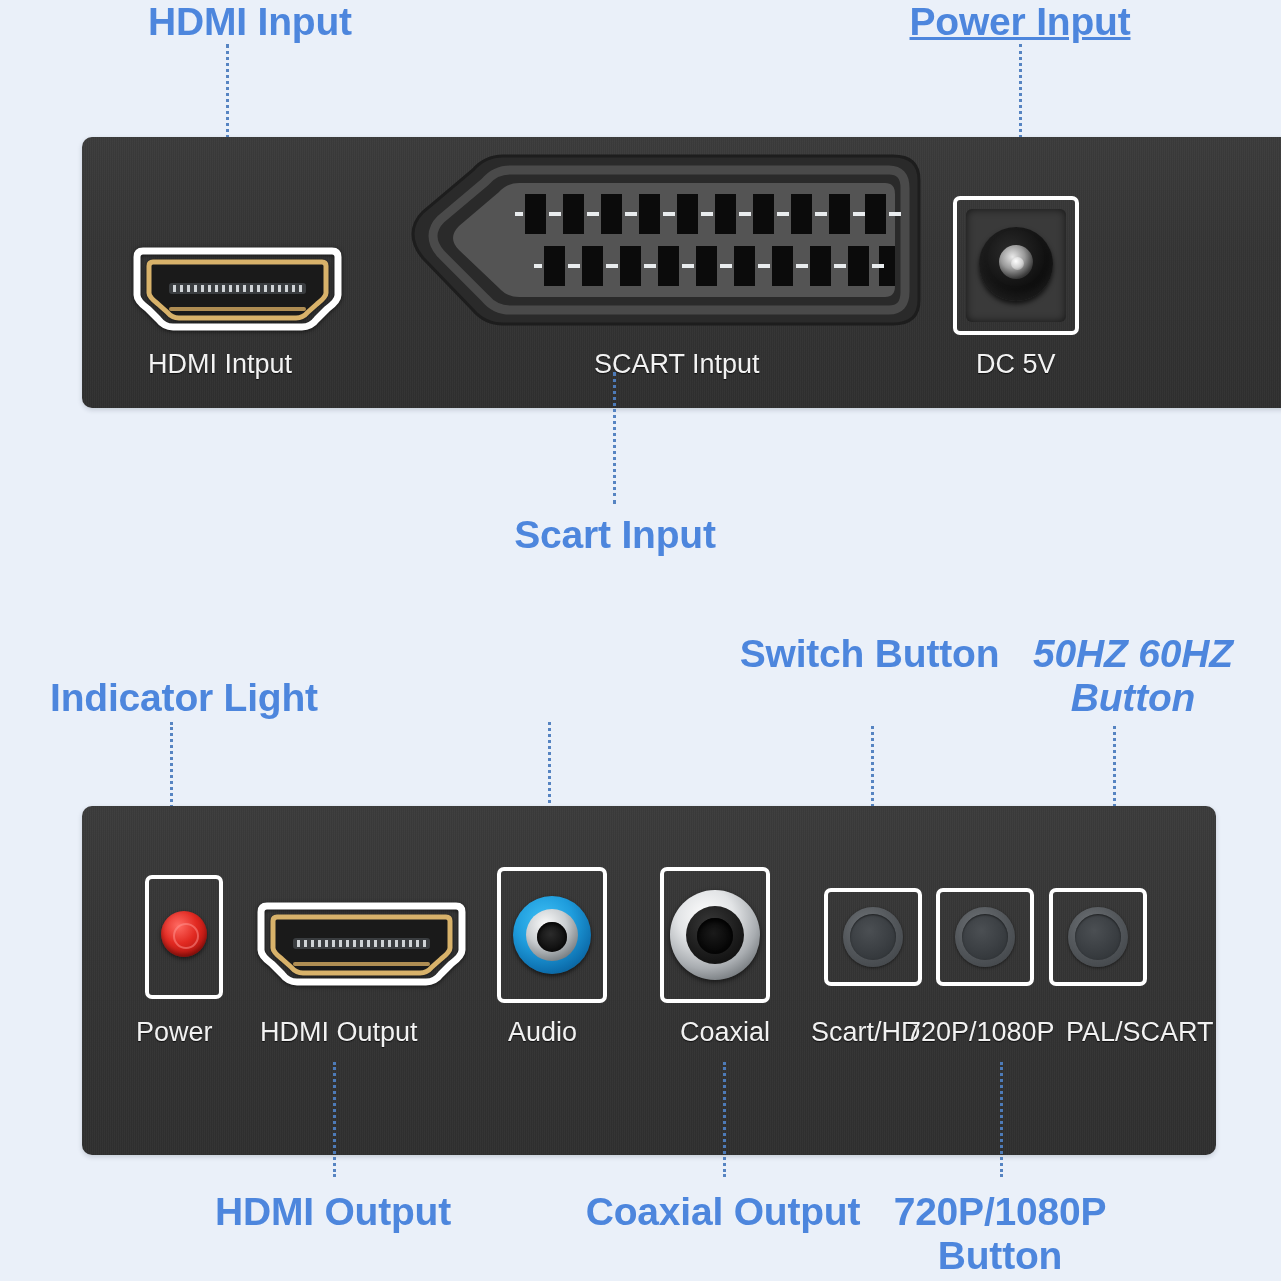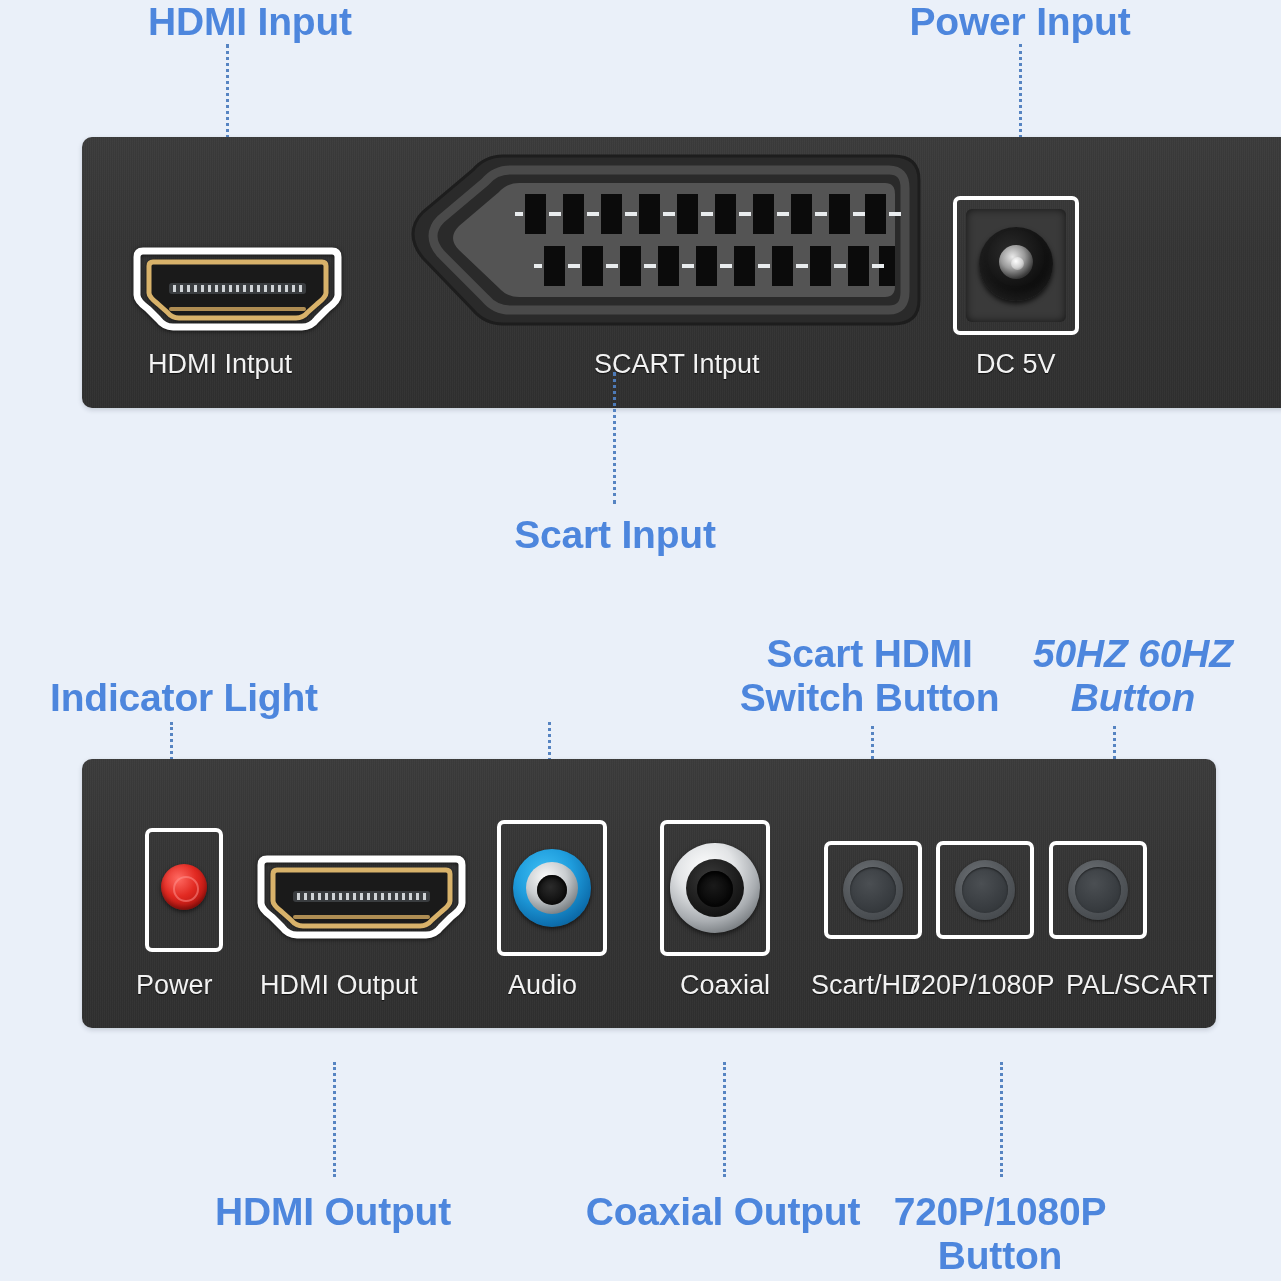--- a/index.html
+++ b/index.html
@@ -180,7 +180,7 @@
     <span>HDMI Input</span>
   </div>
 
-  <div class="callout" style="left:870px;top:0px;width:300px;">
+  <div class="callout" style="left:870px;top:0px;width:300px;text-decoration:underline;">
     <span>Power Input</span>
   </div>
 

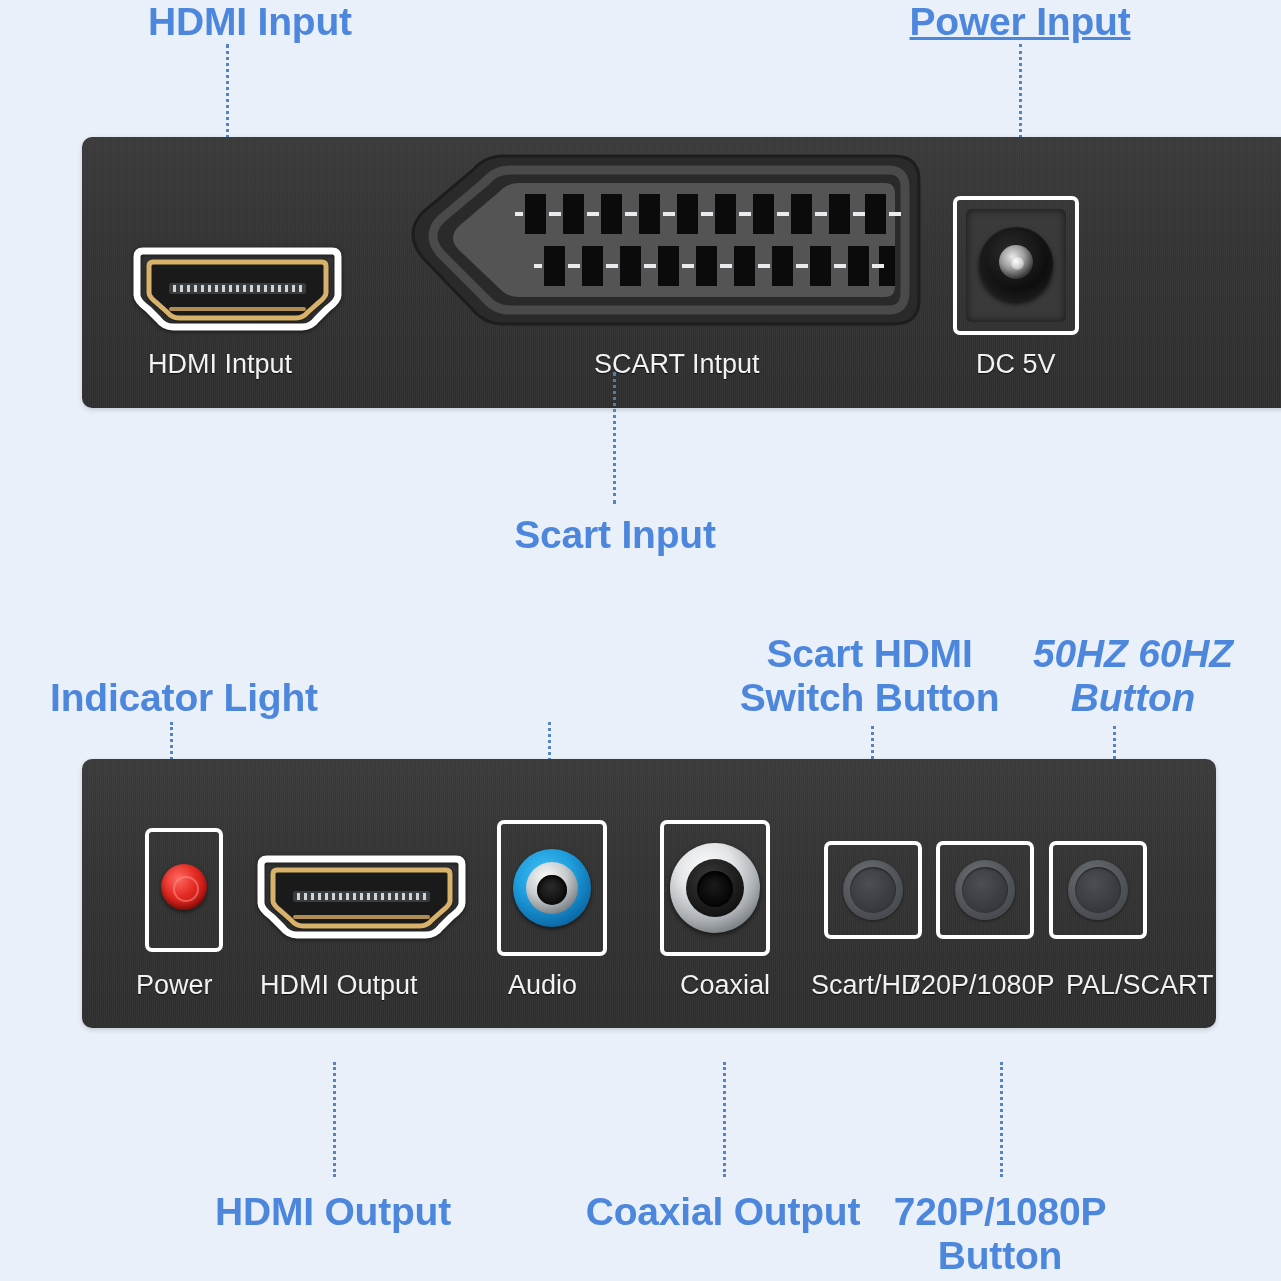--- a/index.html
+++ b/index.html
@@ -308,7 +308,6 @@
     <span>Indicator Light</span>
   </div>
   <div class="callout" style="left:737px;top:632px;width:265px;">
-    <span>Scart HDMI</span>
     <span>Switch Button</span>
   </div>
   <div class="callout" style="left:1008px;top:632px;width:250px;font-style:italic;">

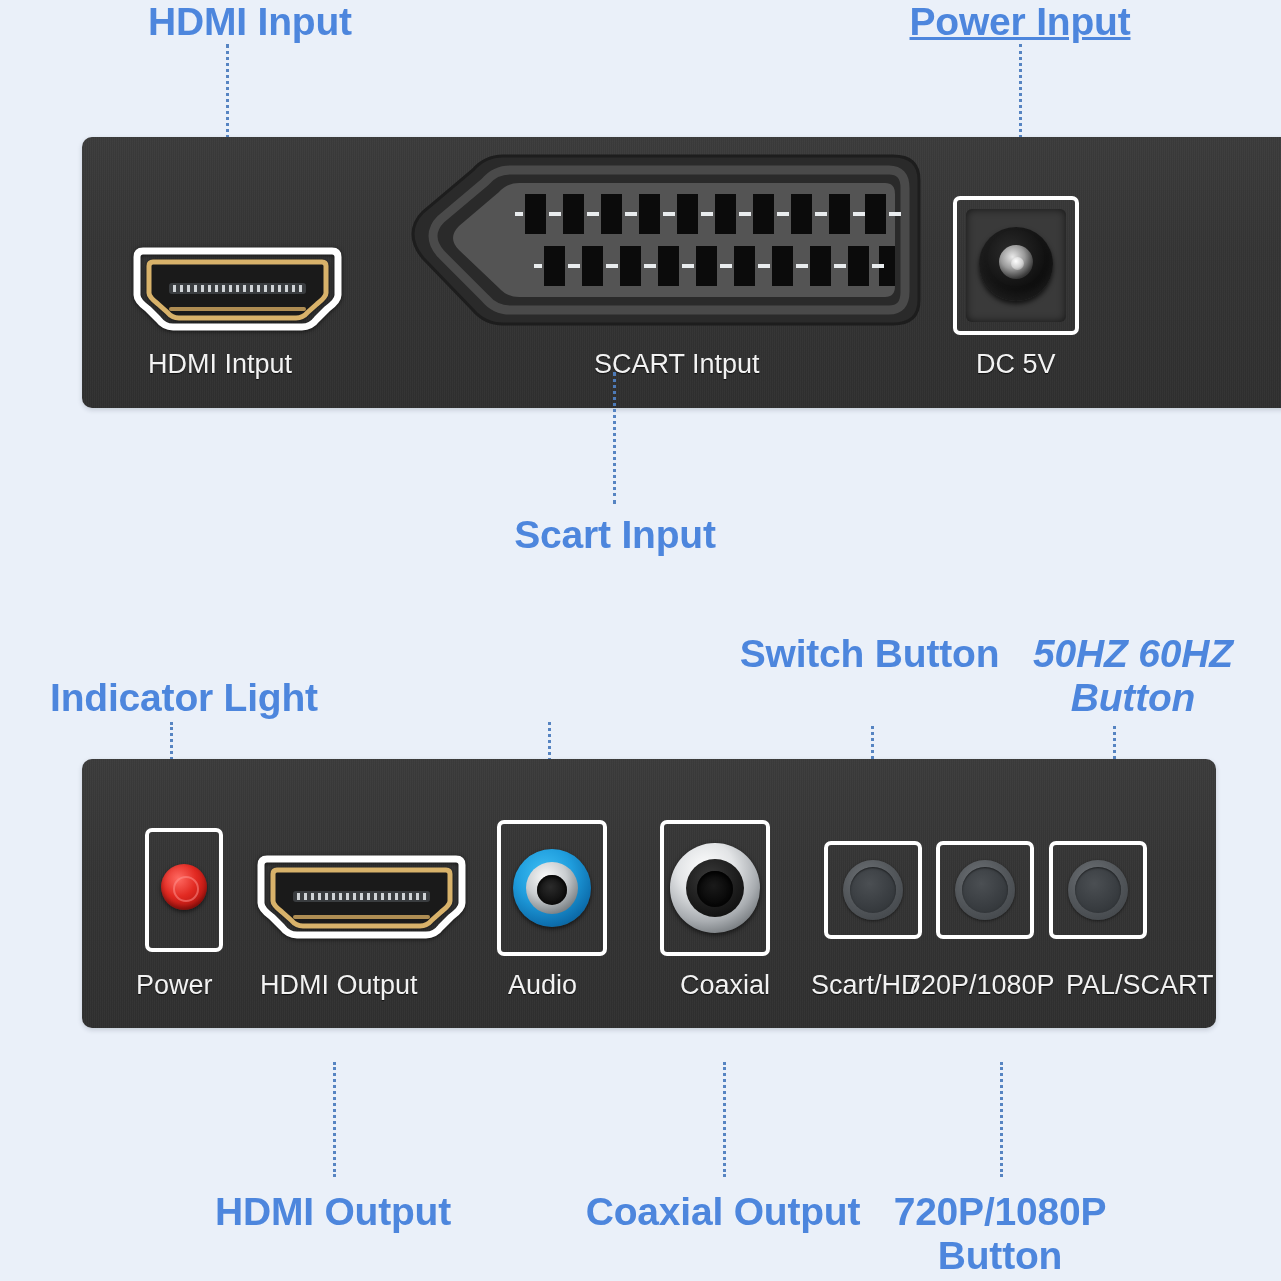--- a/index.html
+++ b/index.html
@@ -320,7 +320,7 @@
   <div class="leader" style="left:871px;top:726px;height:195px;"></div>
   <div class="leader" style="left:1113px;top:726px;height:195px;"></div>
 
-  <div class="panel" style="left:82px;top:759px;width:1134px;height:269px;">
+  <div class="panel" style="left:82px;top:806px;width:1134px;height:349px;">
 
     <div class="frame" style="left:63px;top:69px;width:78px;height:124px;">
       <div class="led"></div>

